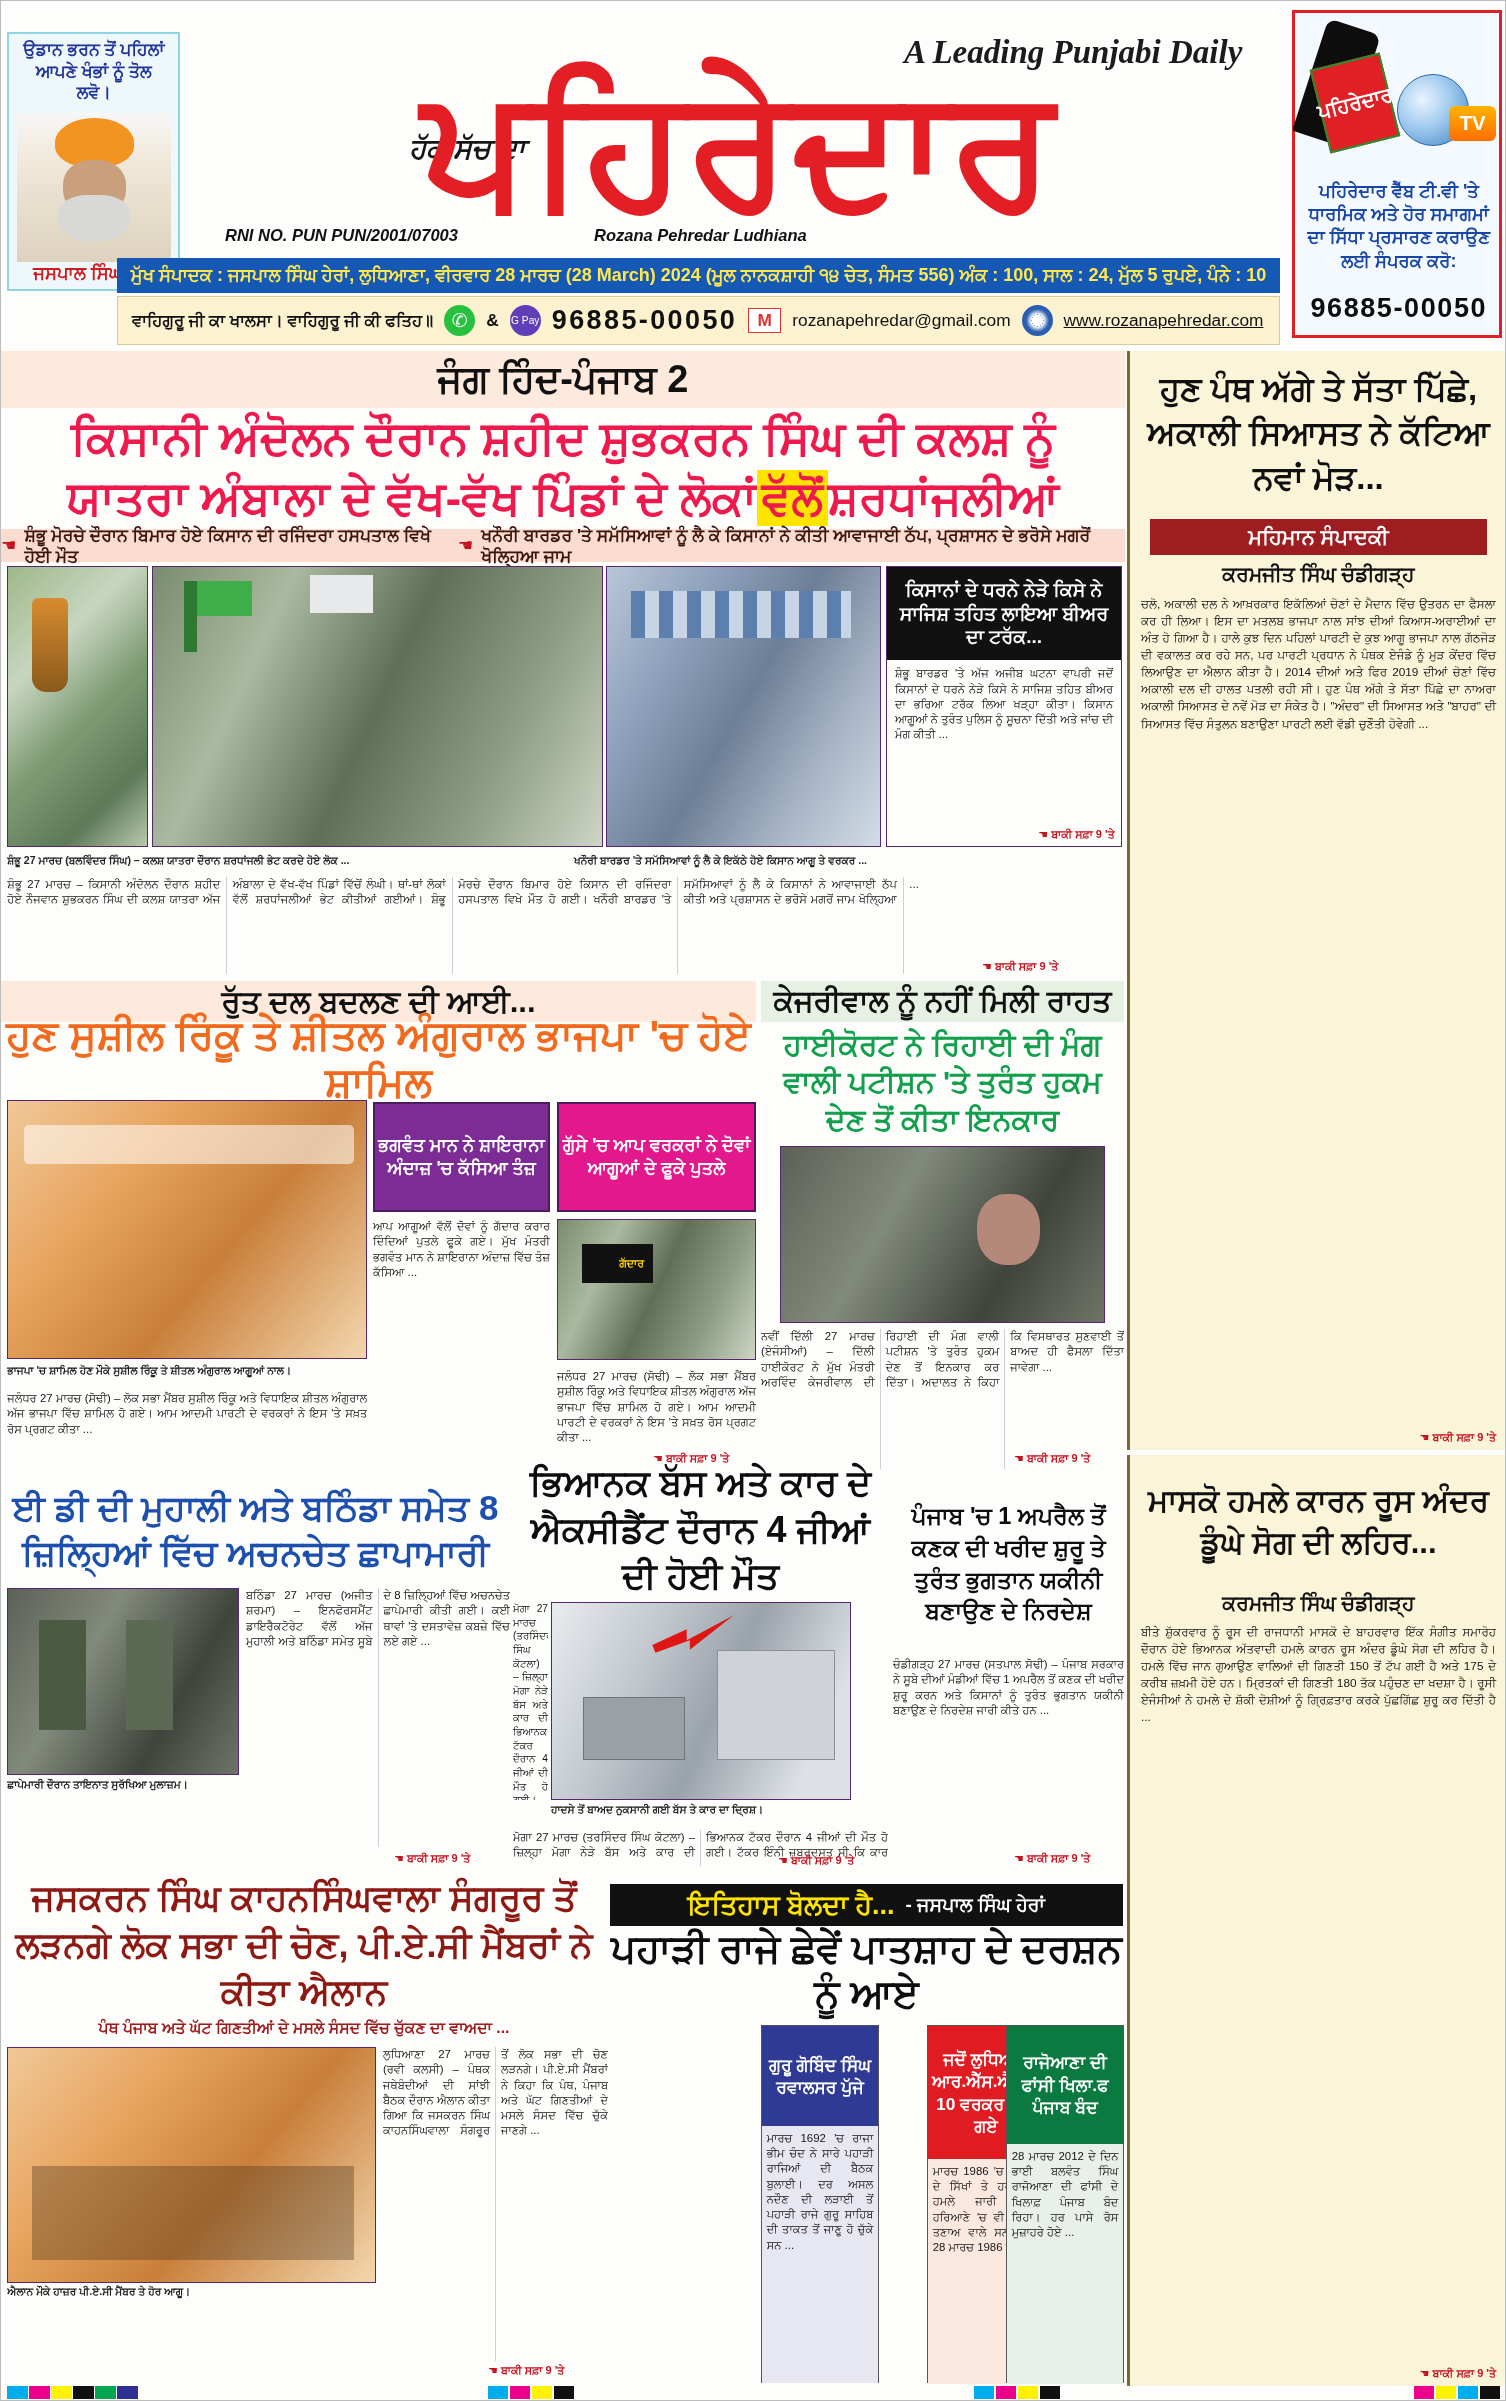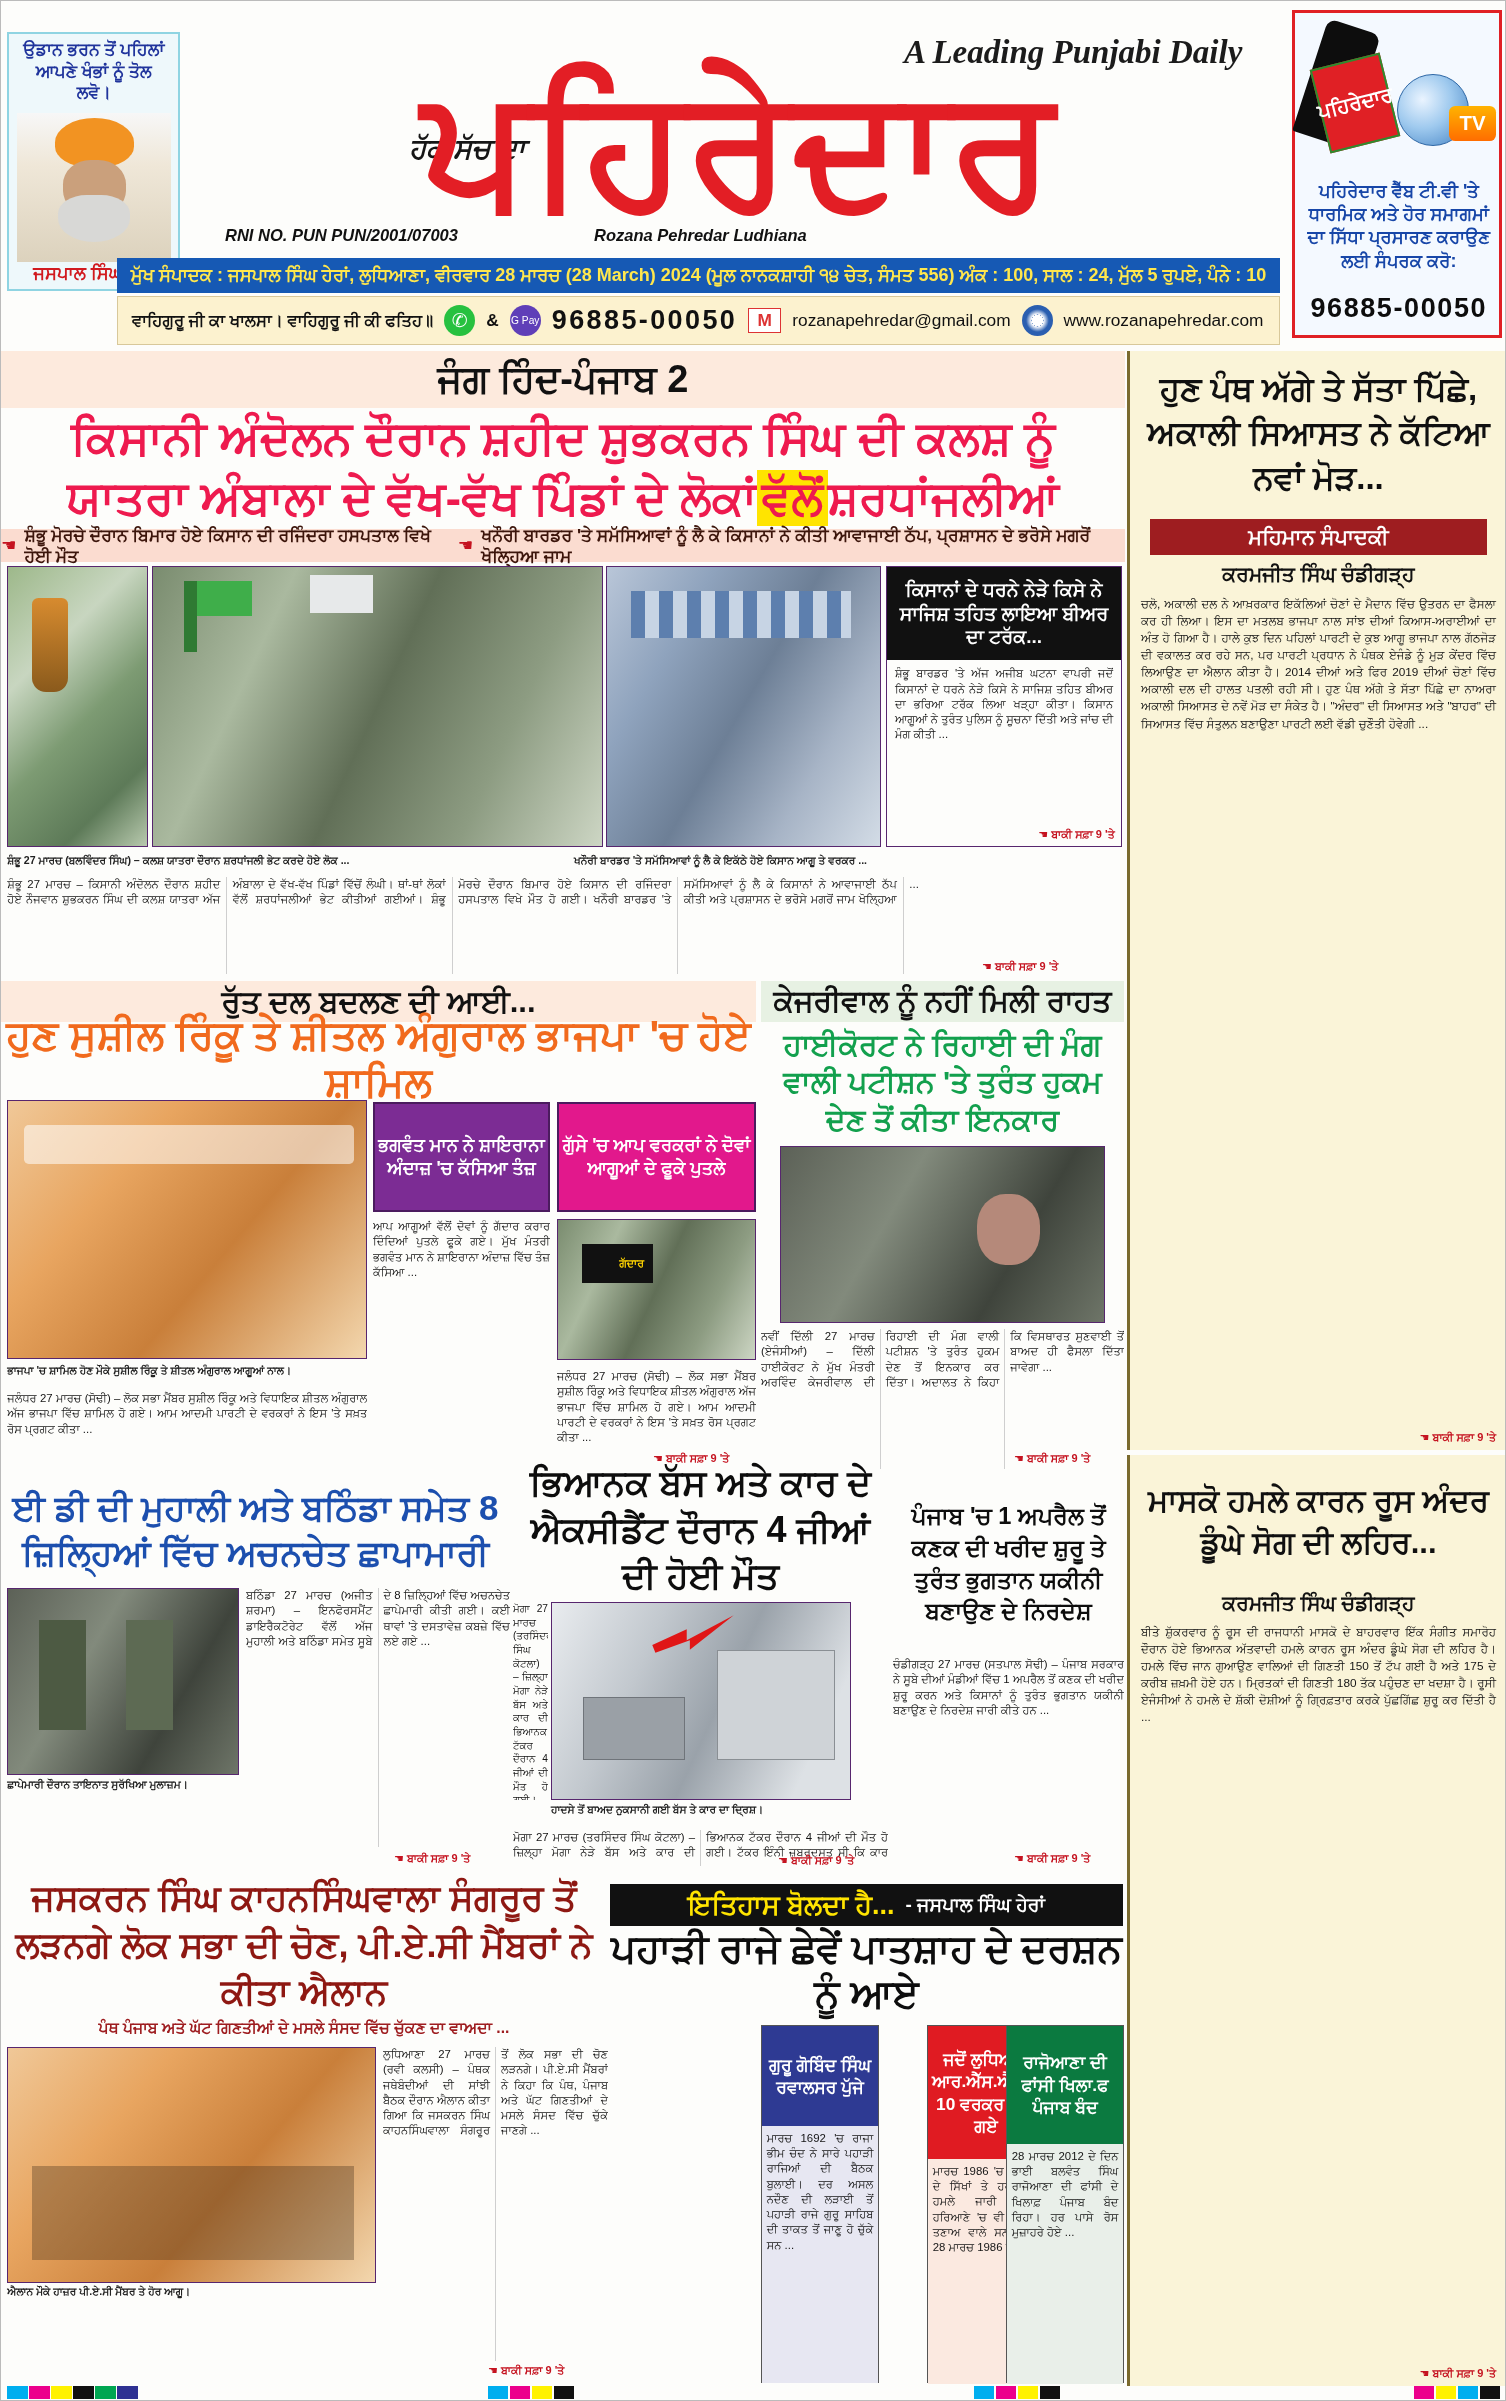--- a/index.html
+++ b/index.html
@@ -86,7 +86,7 @@
     <span style="display:inline-flex;width:33px;height:25px;background:#fff;border:1.6px solid #d33;color:#d33;font-size:17.3px;align-items:center;justify-content:center;font-weight:bold;">M</span>
     <span style="font-size:17.3px;">rozanapehredar@gmail.com</span>
     <span style="display:inline-flex;width:31px;height:31px;border-radius:50%;background:radial-gradient(circle,#fff 30%,#2b5fb0 31%,#fff 32%,#2b5fb0 60%);border:2.4px solid #2b5fb0;"></span>
-    <span style="font-size:17.3px;">www.rozanapehredar.com</span>
+    <span style="font-size:17.3px;text-decoration:underline;">www.rozanapehredar.com</span>
   </div>
 
   <div class="abs sectionbar ctr b" style="left:0;top:350px;width:1124px;height:57px;font-size:38px;">ਜੰਗ ਹਿੰਦ-ਪੰਜਾਬ 2</div>

